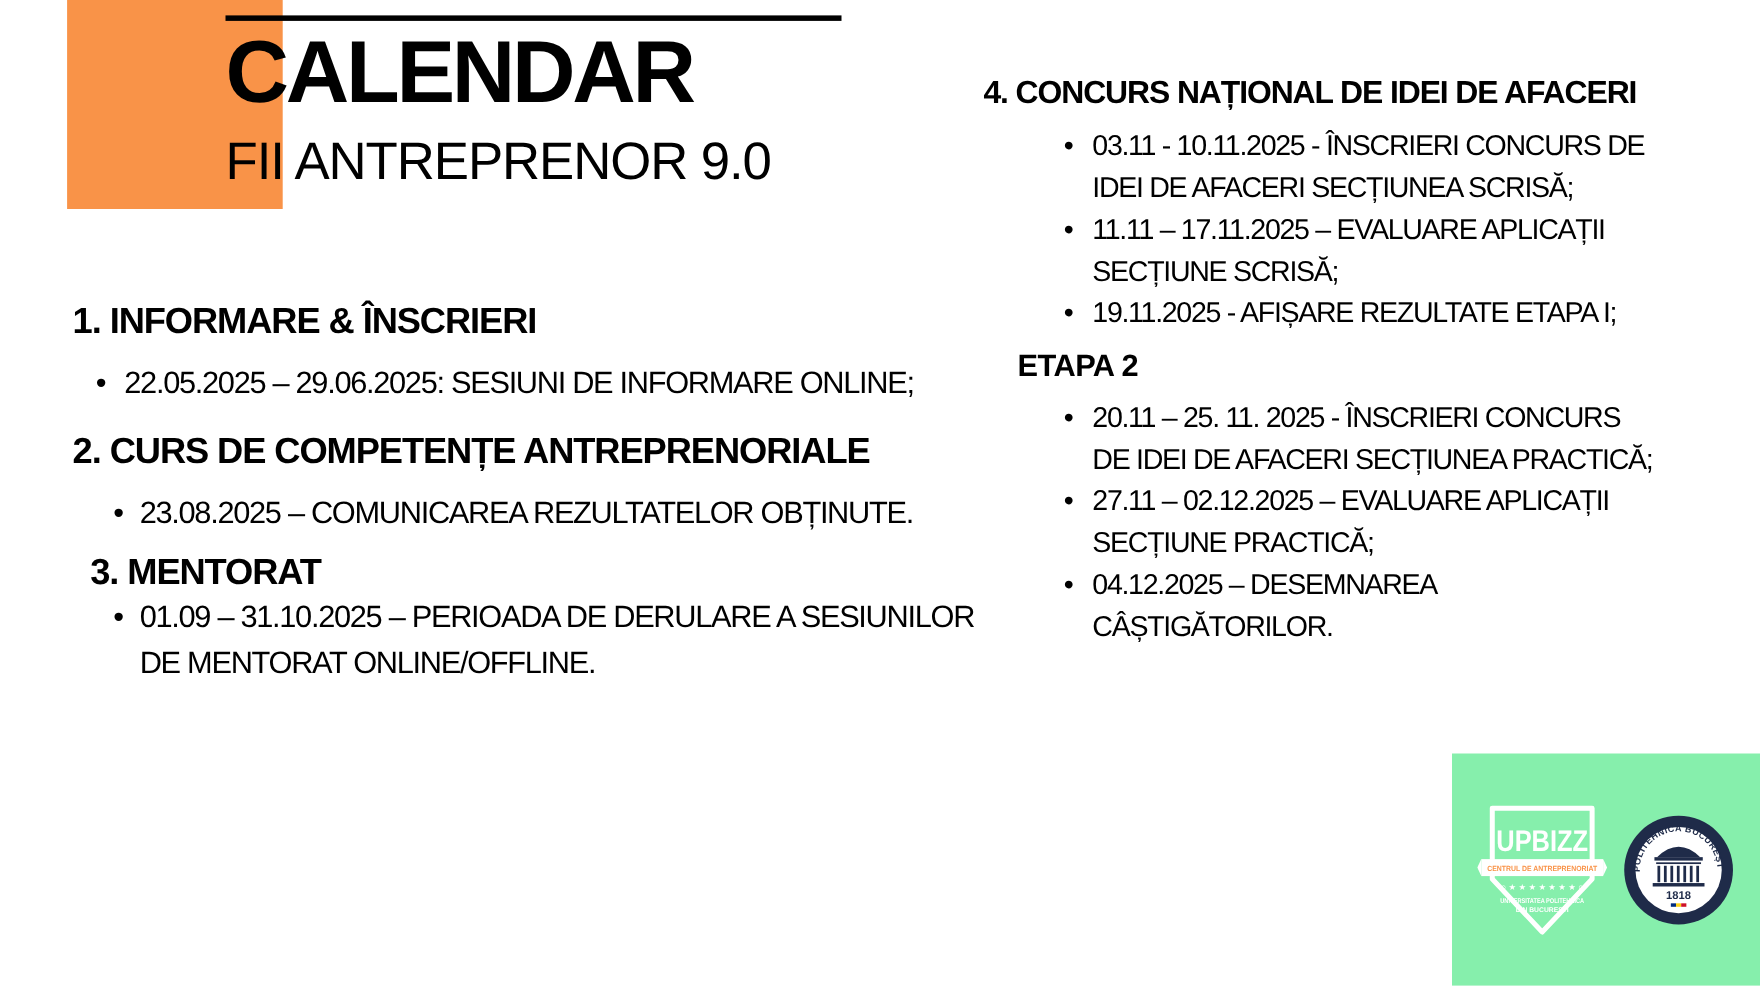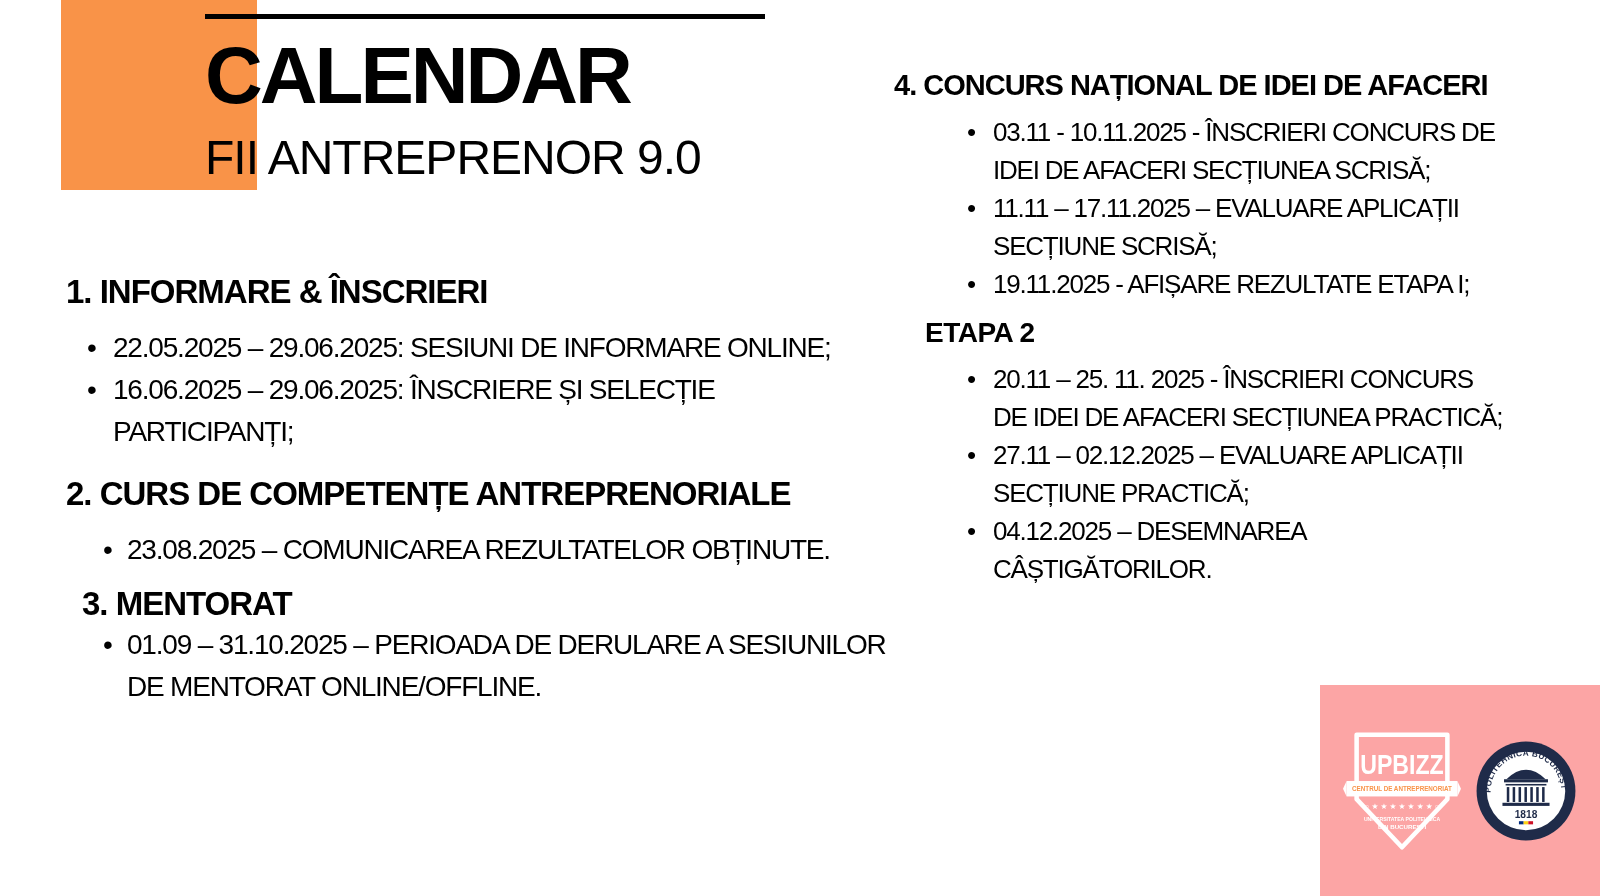--- a/index.html
+++ b/index.html
@@ -35,7 +35,7 @@
   .header { position: absolute; left: 205px; top: 14px; width: 700px; }
   .header-rule { width: 560px; height: 5px; background: #000; }
   .page-title {
-    margin: 17px 0 0 0;
+    margin: 7px 0 0 0;
     font-size: 80px;
     font-weight: 700;
     line-height: 1;

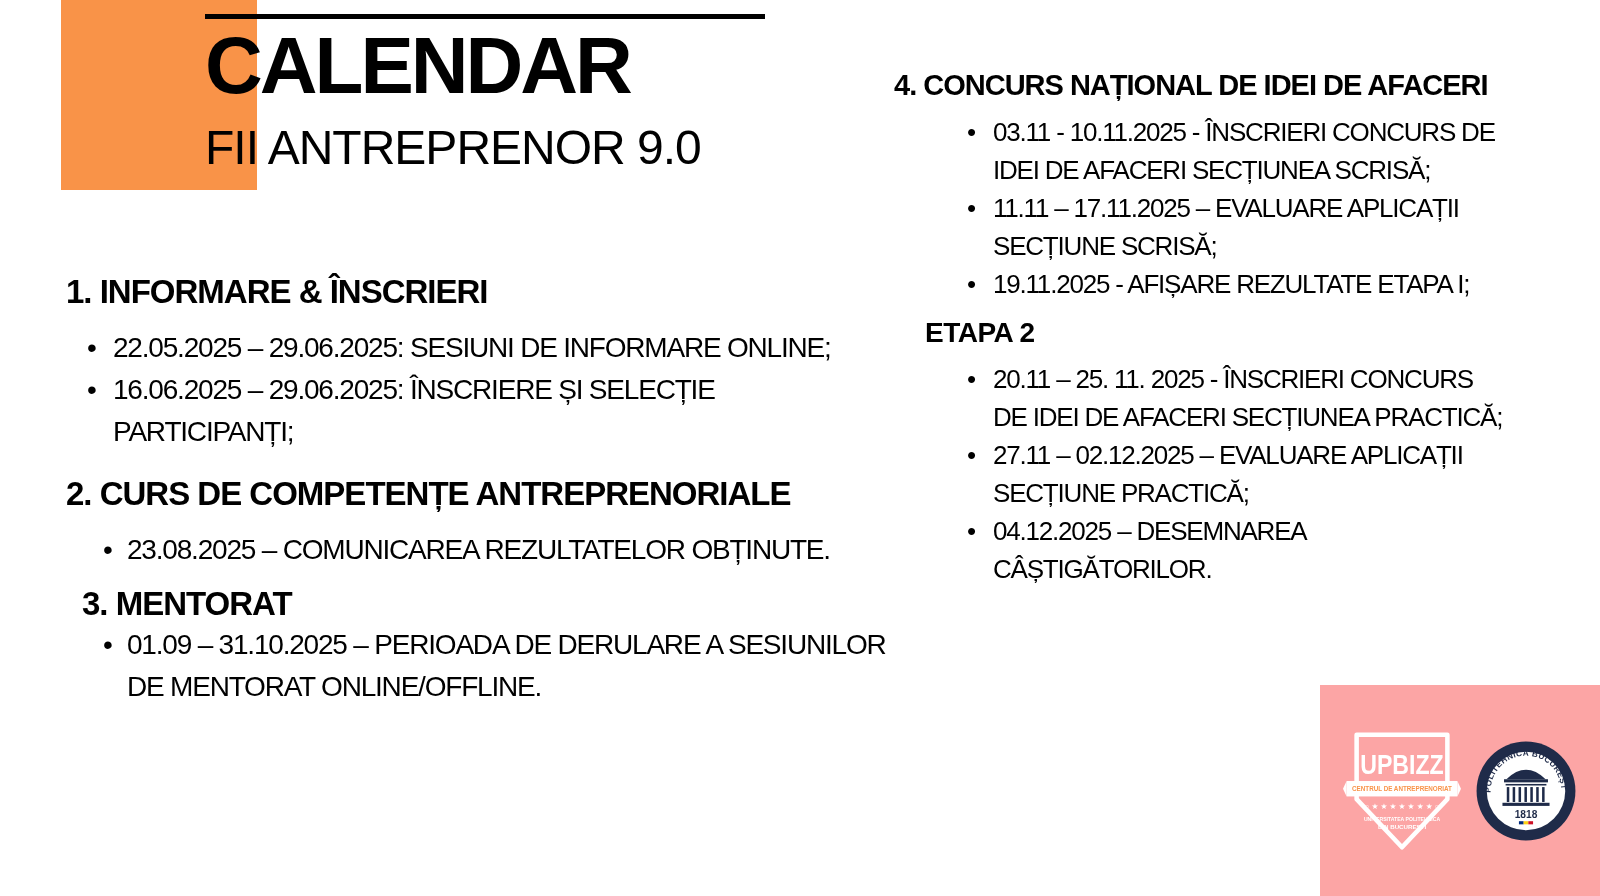--- a/index.html
+++ b/index.html
@@ -121,8 +121,6 @@
   <h2 class="sec-h">1. INFORMARE &amp; ÎNSCRIERI</h2>
   <ul class="blist">
     <li>22.05.2025 – 29.06.2025: SESIUNI DE INFORMARE ONLINE;</li>
-    <li>16.06.2025 – 29.06.2025: ÎNSCRIERE ȘI SELECȚIE
-PARTICIPANȚI;</li>
   </ul>
 
   <h2 class="sec-h mt2">2. CURS DE COMPETENȚE ANTREPRENORIALE</h2>

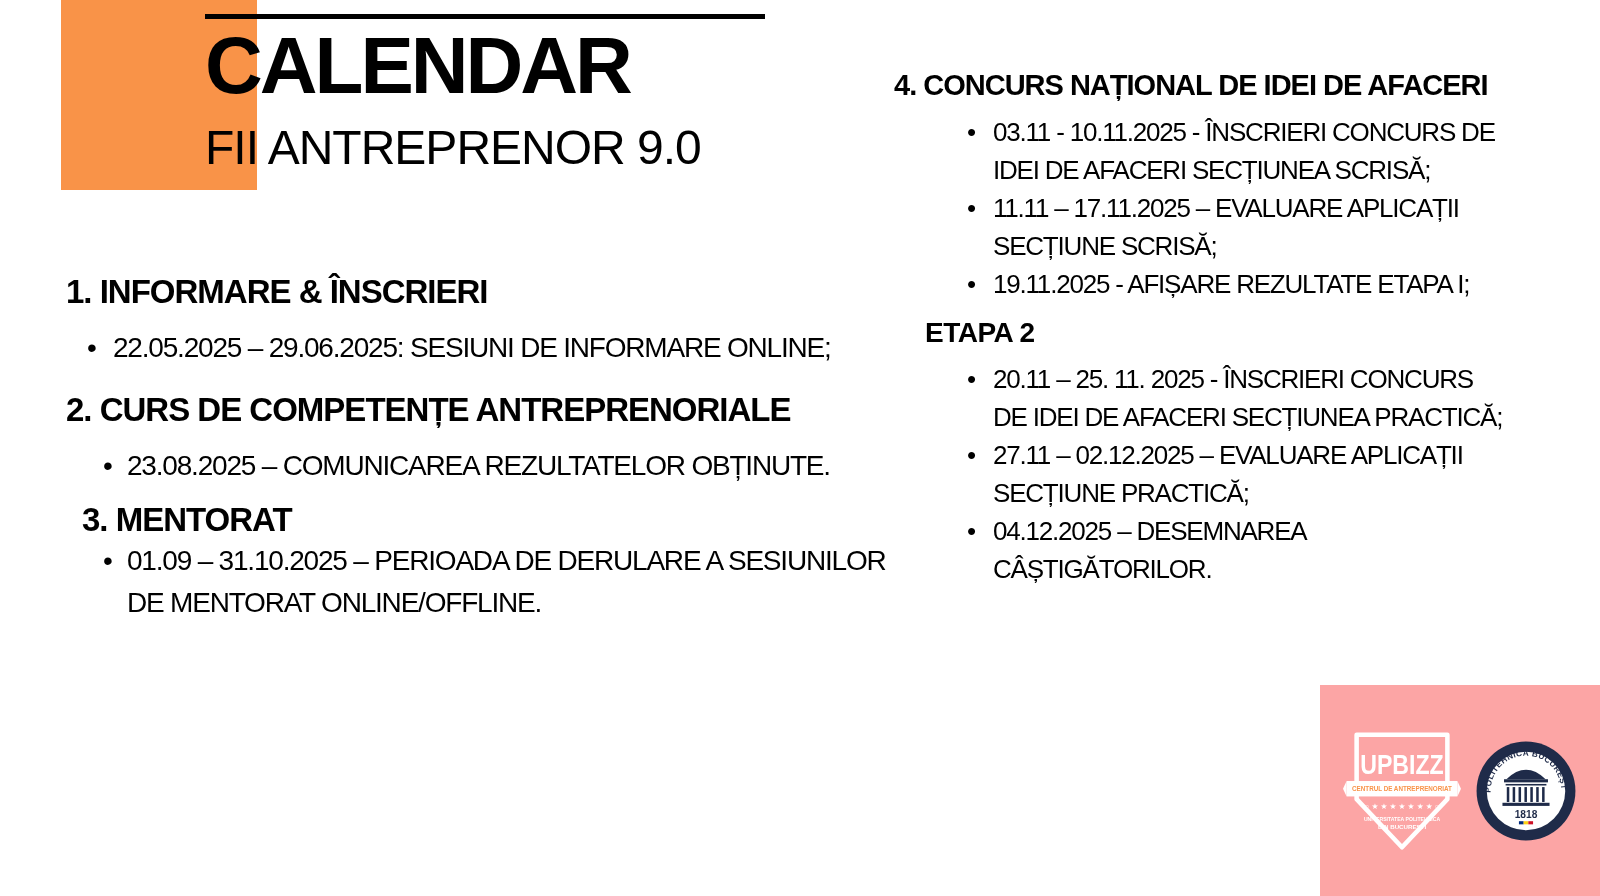--- a/index.html
+++ b/index.html
@@ -24,7 +24,7 @@
     position: absolute;
     left: 1320px; top: 685px;
     width: 280px; height: 211px;
-    background: #fca5a5;
+    background: #86efac;
     display: flex;
     align-items: center;
     justify-content: center;

